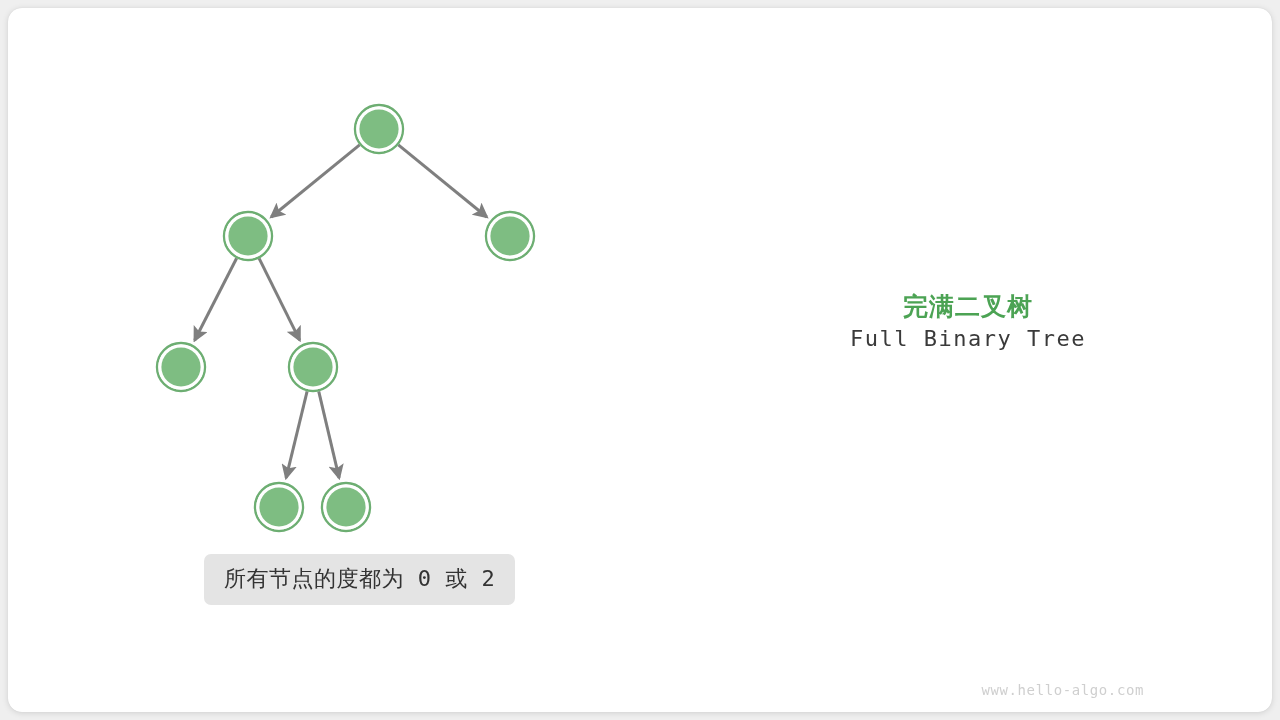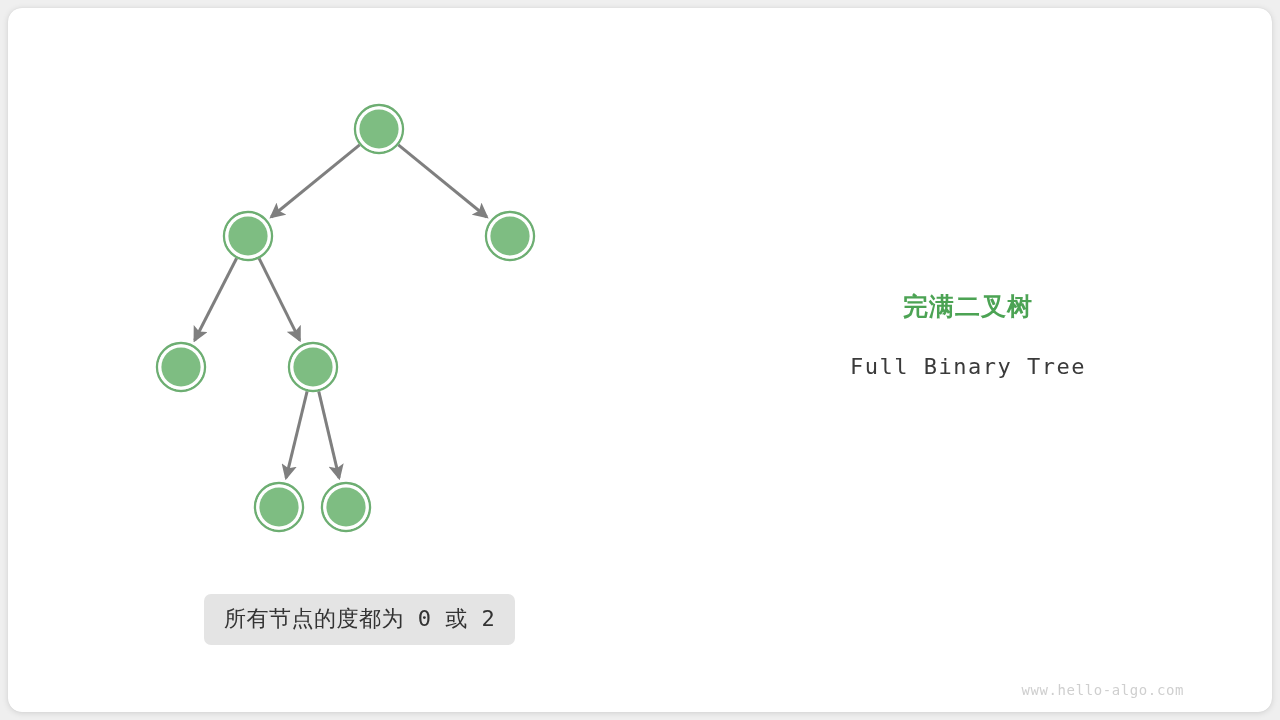--- a/index.html
+++ b/index.html
@@ -17,7 +17,6 @@
     position: relative;
     width: 1184px;
     height: 720px;
-    padding-left: 40px;
   }
   
   #card {

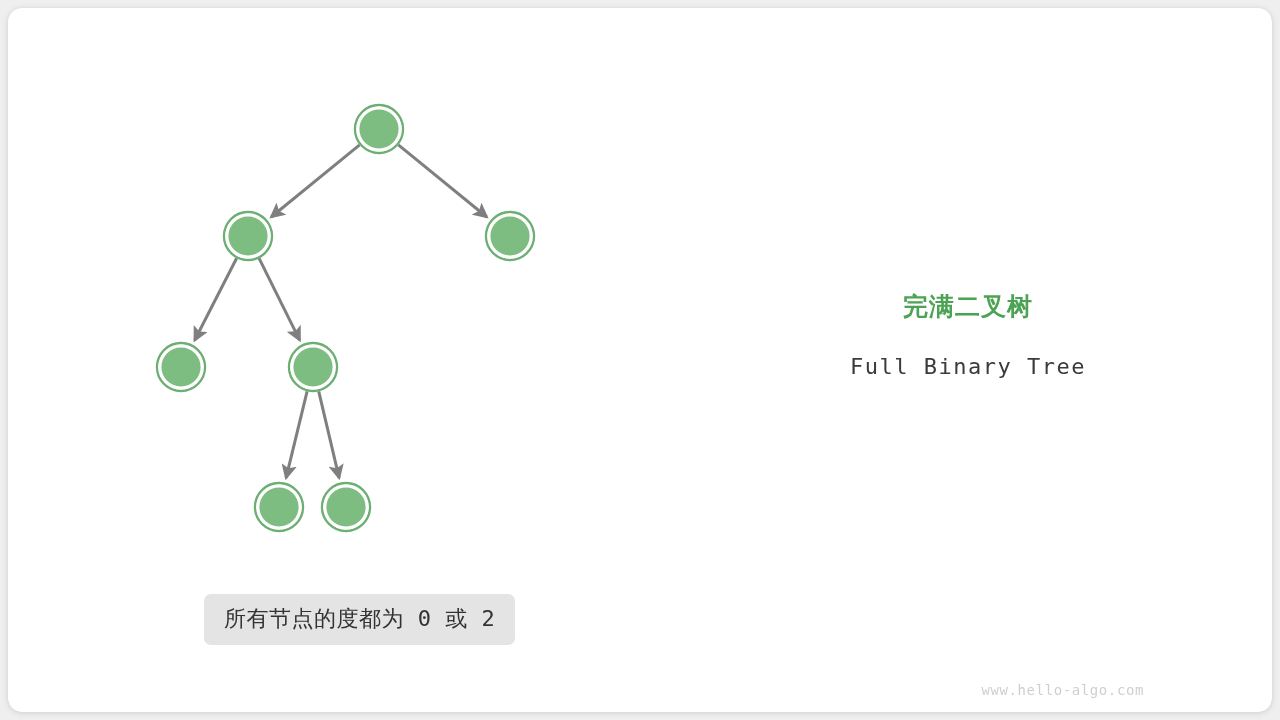--- a/index.html
+++ b/index.html
@@ -54,7 +54,7 @@
     line-height: 1.2;
   }
   #tree-subtitle {
-    margin-top: 32px;
+    margin-top: 4px;
     color: #3a3a3a;
     font-size: 22px;
     font-family: "DejaVu Sans Mono", "Liberation Mono", monospace;

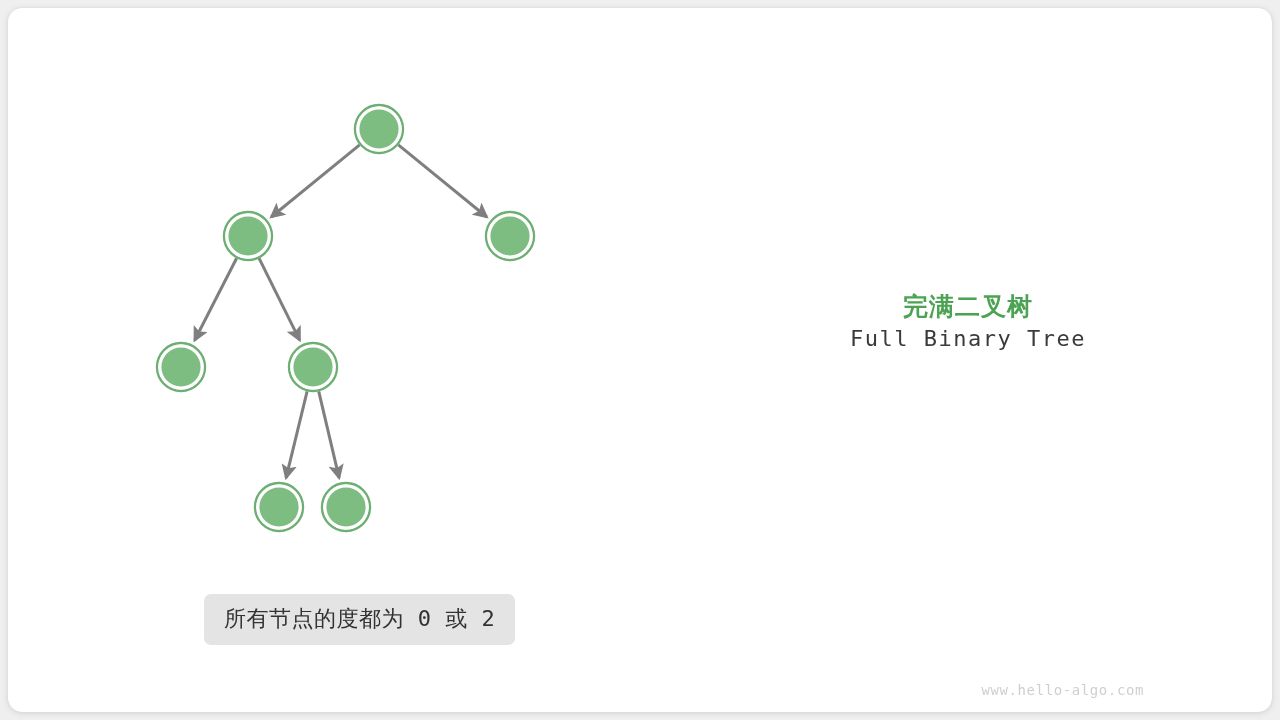--- a/index.html
+++ b/index.html
@@ -65,7 +65,7 @@
   #caption-chip {
     position: absolute;
     left: 204px;
-    top: 594px;
+    top: 554px;
     padding: 10px 20px 11px 20px;
     background: #e4e4e4;
     border-radius: 7px;

